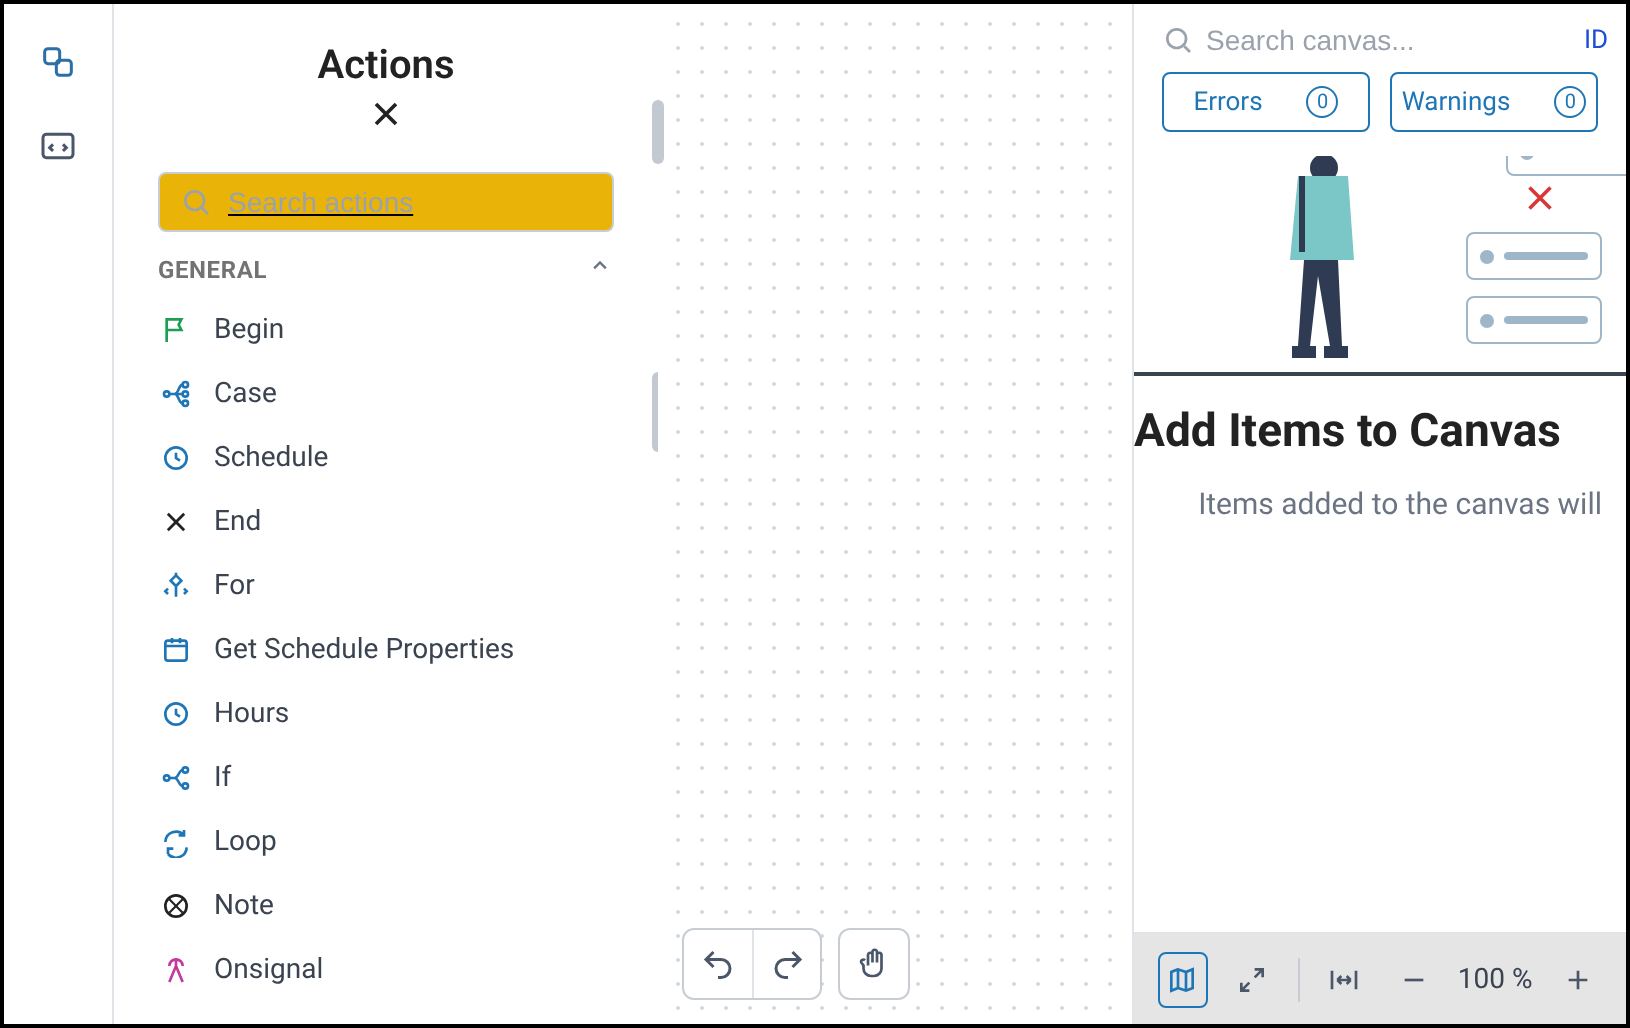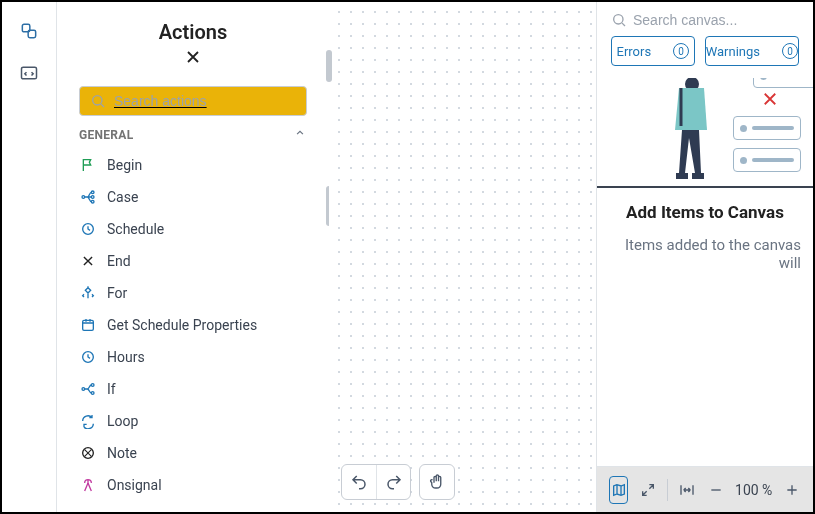--- a/index.html
+++ b/index.html
@@ -38,7 +38,7 @@
   .tb-group .tb-btn + .tb-btn { border-left:1px solid #e0e4e8; }
 
   
-  .right-panel { width: 217px; border-left:1px solid #e0e4e8; display:flex; flex-direction:column; position:relative; background:#fff;}
+  .right-panel { width: 247px; border-left:1px solid #e0e4e8; display:flex; flex-direction:column; position:relative; background:#fff;}
   .rp-top { padding:10px 14px 8px 14px; display:flex; align-items:center; gap:8px;}
   .rp-search { display:flex; align-items:center; gap:6px; flex:1; color:#9aa2ad; font-size:14px; }
   .rp-search input{ border:none; outline:none; font-size:14px; background:transparent; flex:1; color:#555;}

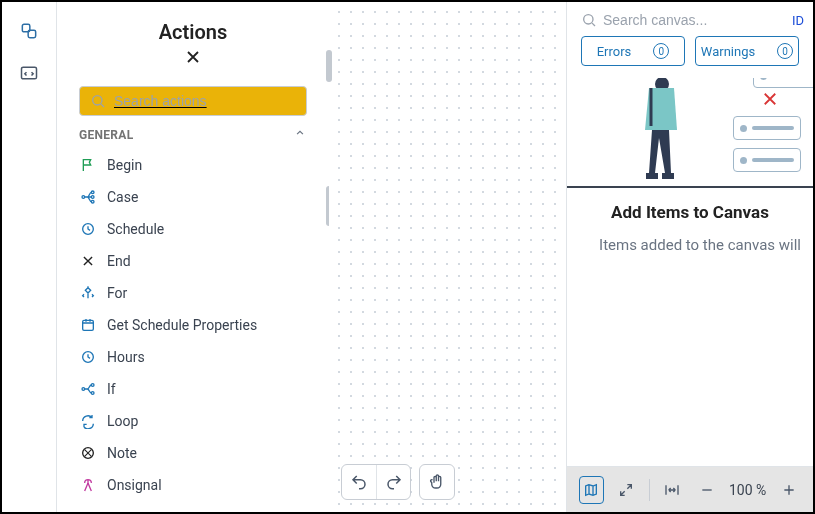--- a/index.html
+++ b/index.html
@@ -56,7 +56,7 @@
   .card-sk { width:68px; height:24px; border:1.5px solid #9fb6c8; border-radius:4px; margin-top:8px; padding:5px 6px; display:flex; align-items:center; gap:5px; background:#fff;}
   .dot-sk{ width:7px; height:7px; border-radius:50%; background:#9fb6c8;}
   .line-sk{ height:4px; flex:1; background:#9fb6c8; border-radius:2px;}
-  .empty-title { text-align:center; font-size:17px; font-weight:700; color:#222; margin-bottom:14px; }
+  .empty-title { font-size:23px; font-weight:700; color:#222; margin-bottom:14px; }
   .empty-sub { text-align:right; font-size:15px; color:#6a7482; padding:0 12px;}
   .rp-footer { height:46px; border-top:1px solid #e0e4e8; display:flex; align-items:center; padding:0 12px; gap:10px; background:#e5e5e5;}
   .rf-btn { width:28px; height:28px; display:flex; align-items:center; justify-content:center; color:#4a5769; cursor:pointer; border-radius:4px;}

